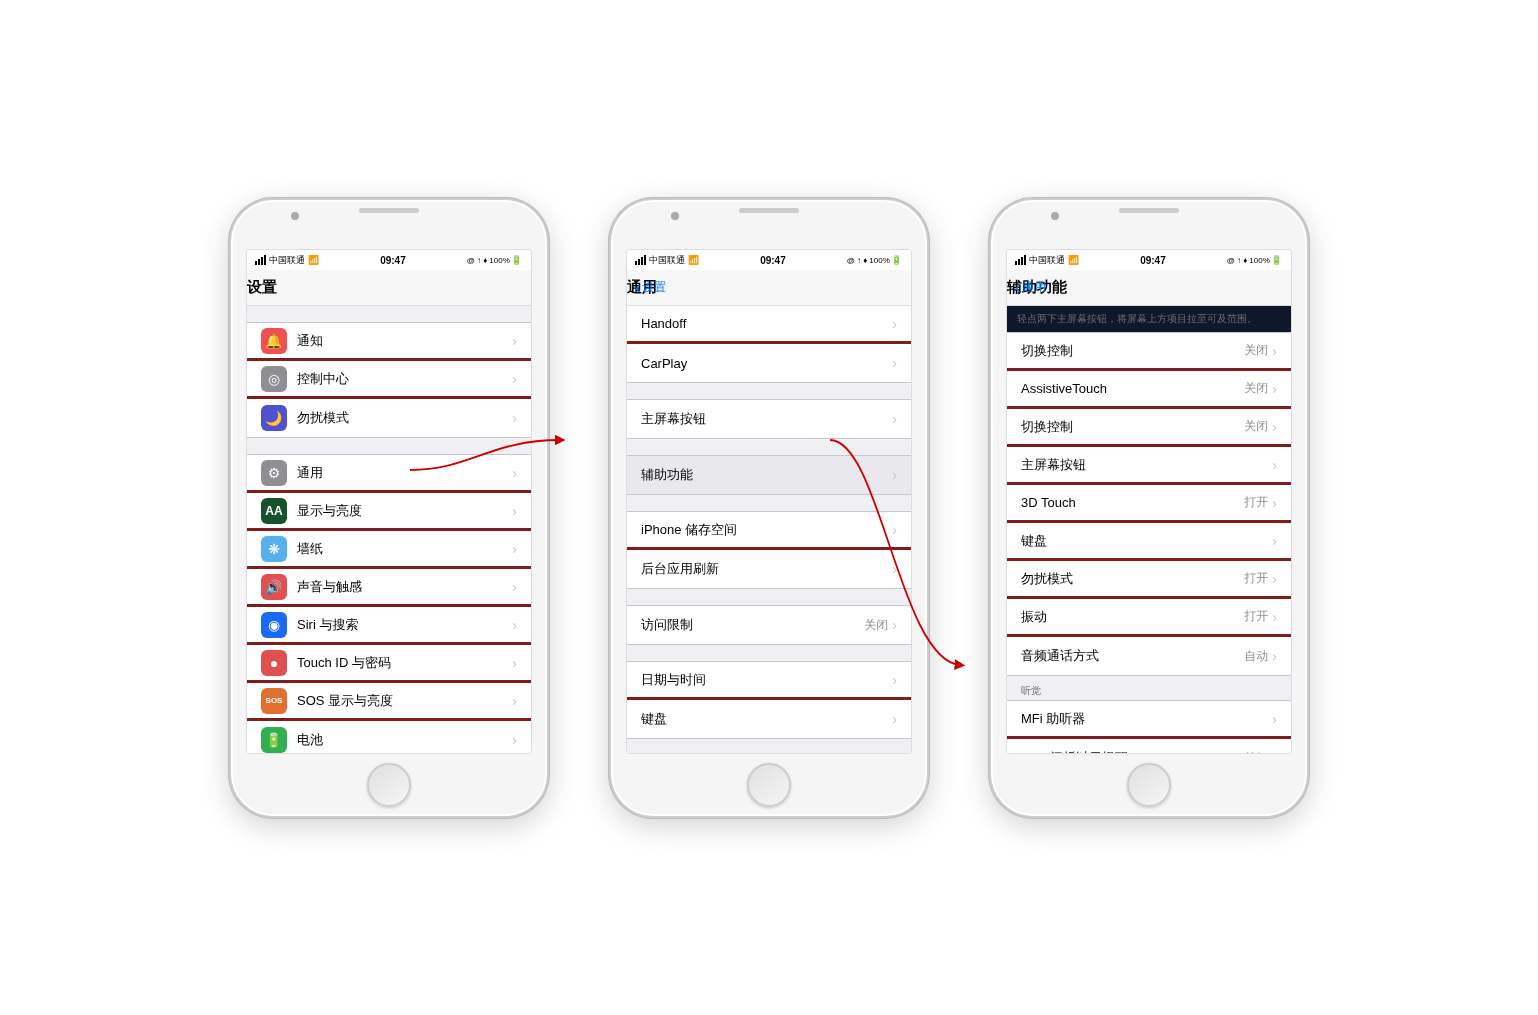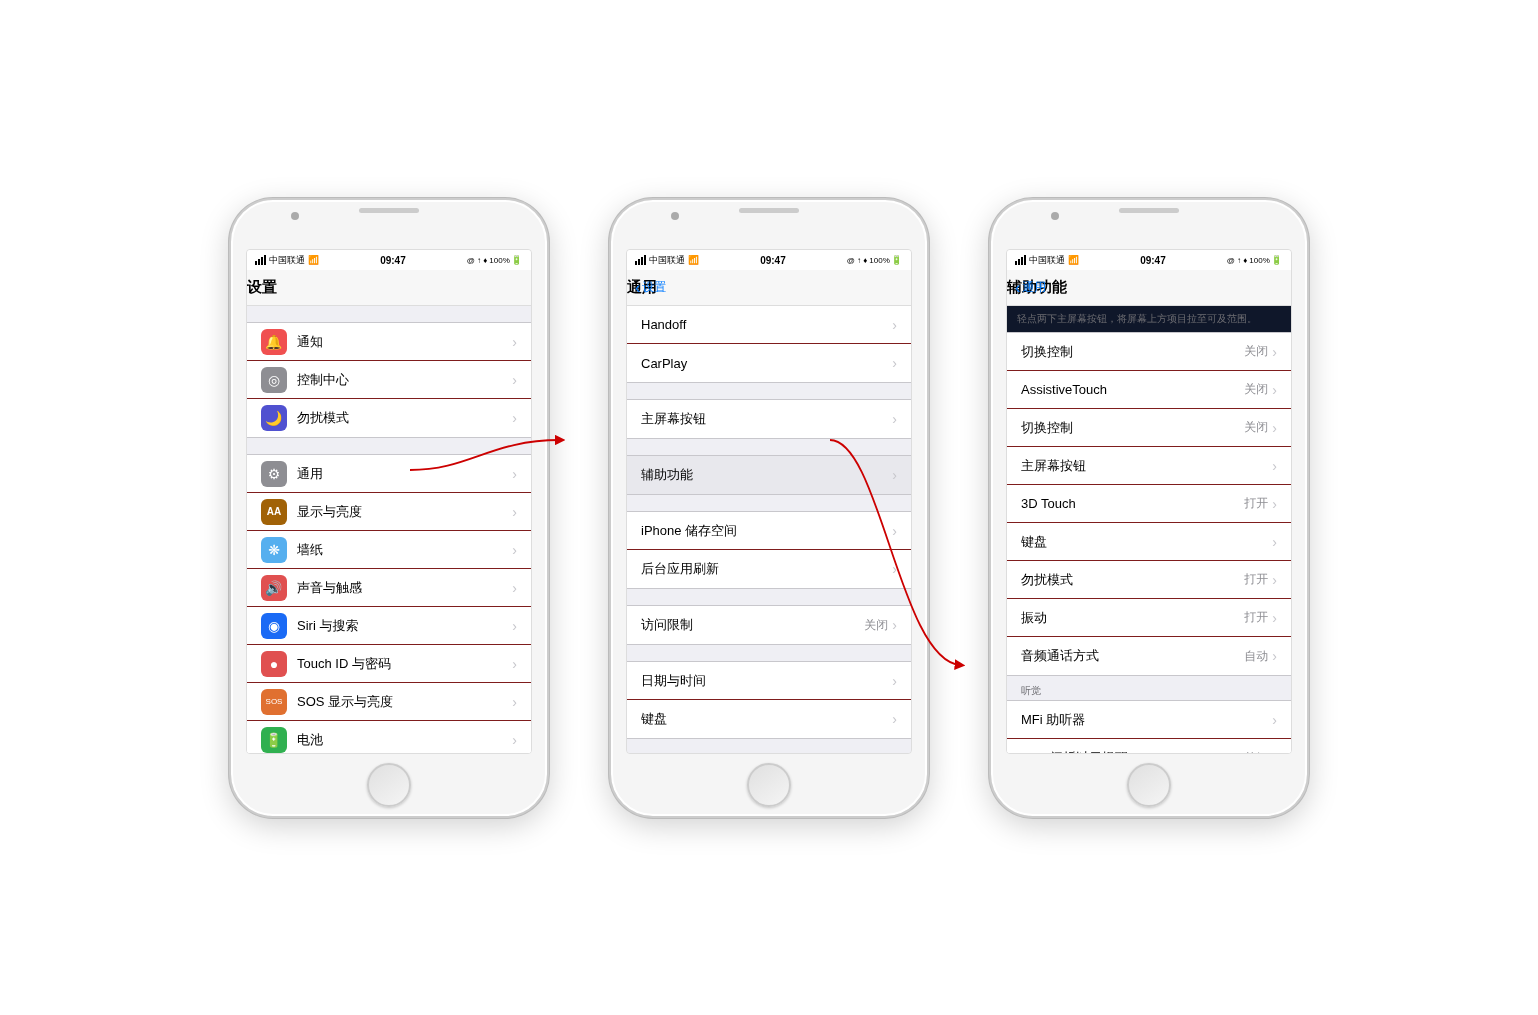--- a/index.html
+++ b/index.html
@@ -139,7 +139,7 @@
       padding: 0 14px;
       height: 38px;
       background: #fff;
-      border-bottom: 1px solid #7f1d1d;
+      border-bottom: 3px solid #7f1d1d;
       position: relative;
       font-size: 13px;
       color: #000;

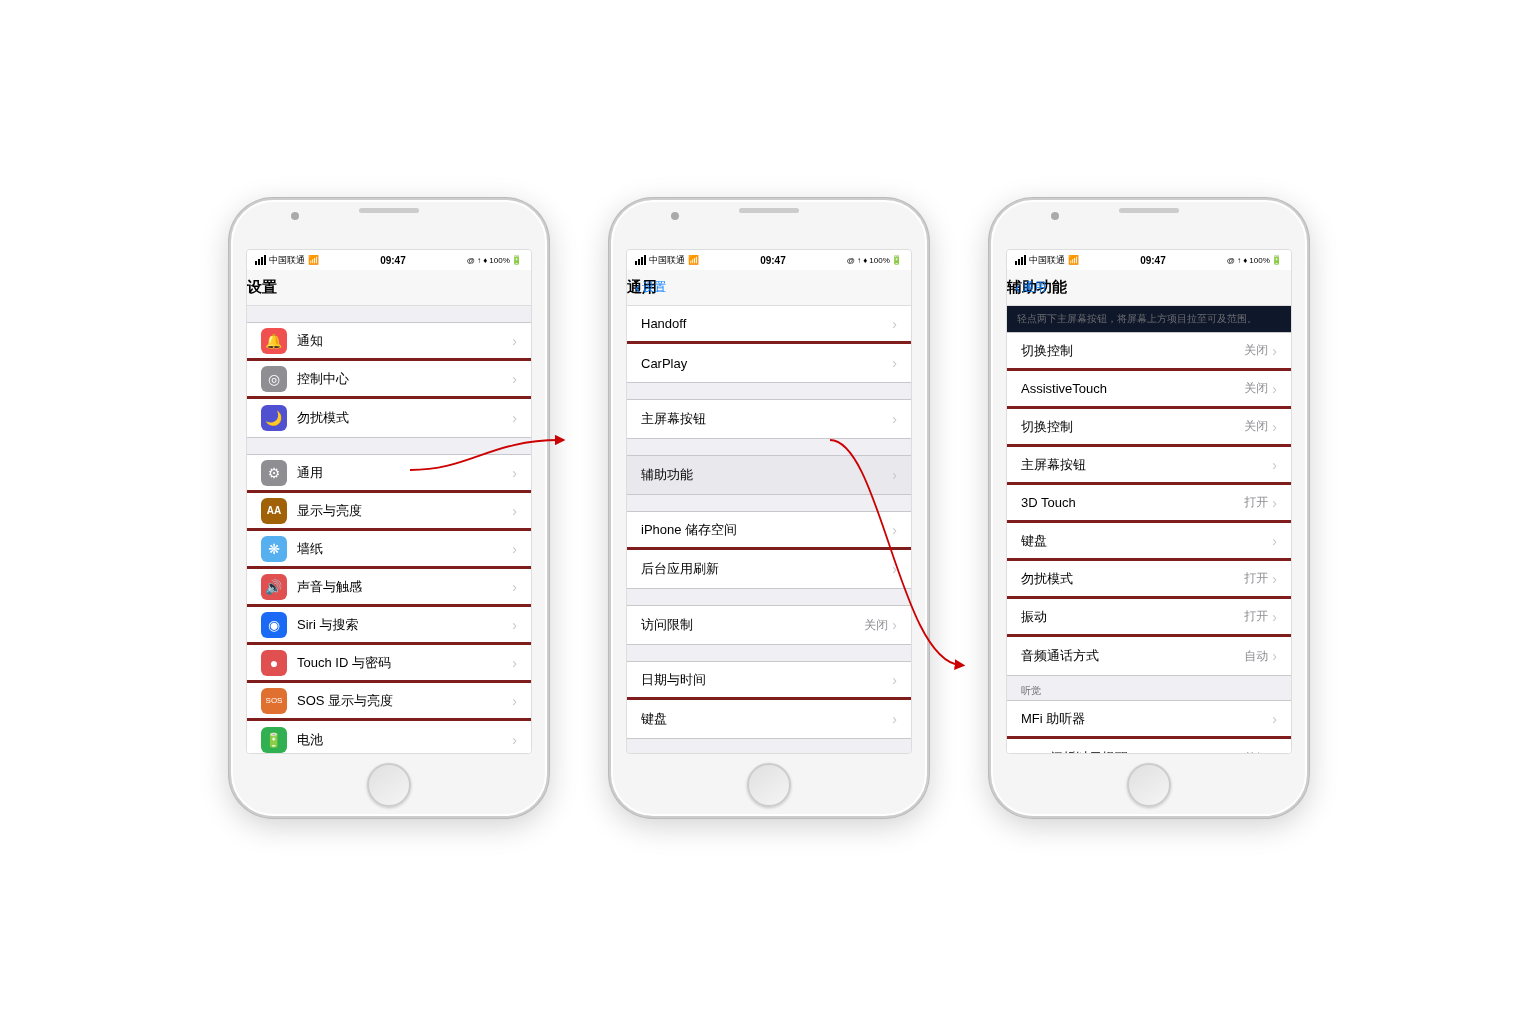--- a/index.html
+++ b/index.html
@@ -268,7 +268,7 @@
             <span class="row-chevron">›</span>
           </div>
           <div class="settings-row">
-            <div class="row-icon" style="background:#a16207;font-size:10px;font-weight:700;">AA</div>
+            <div class="row-icon" style="background:#14532d;font-size:12px;font-weight:700;">AA</div>
             <span class="row-label">显示与亮度</span>
             <span class="row-chevron">›</span>
           </div>

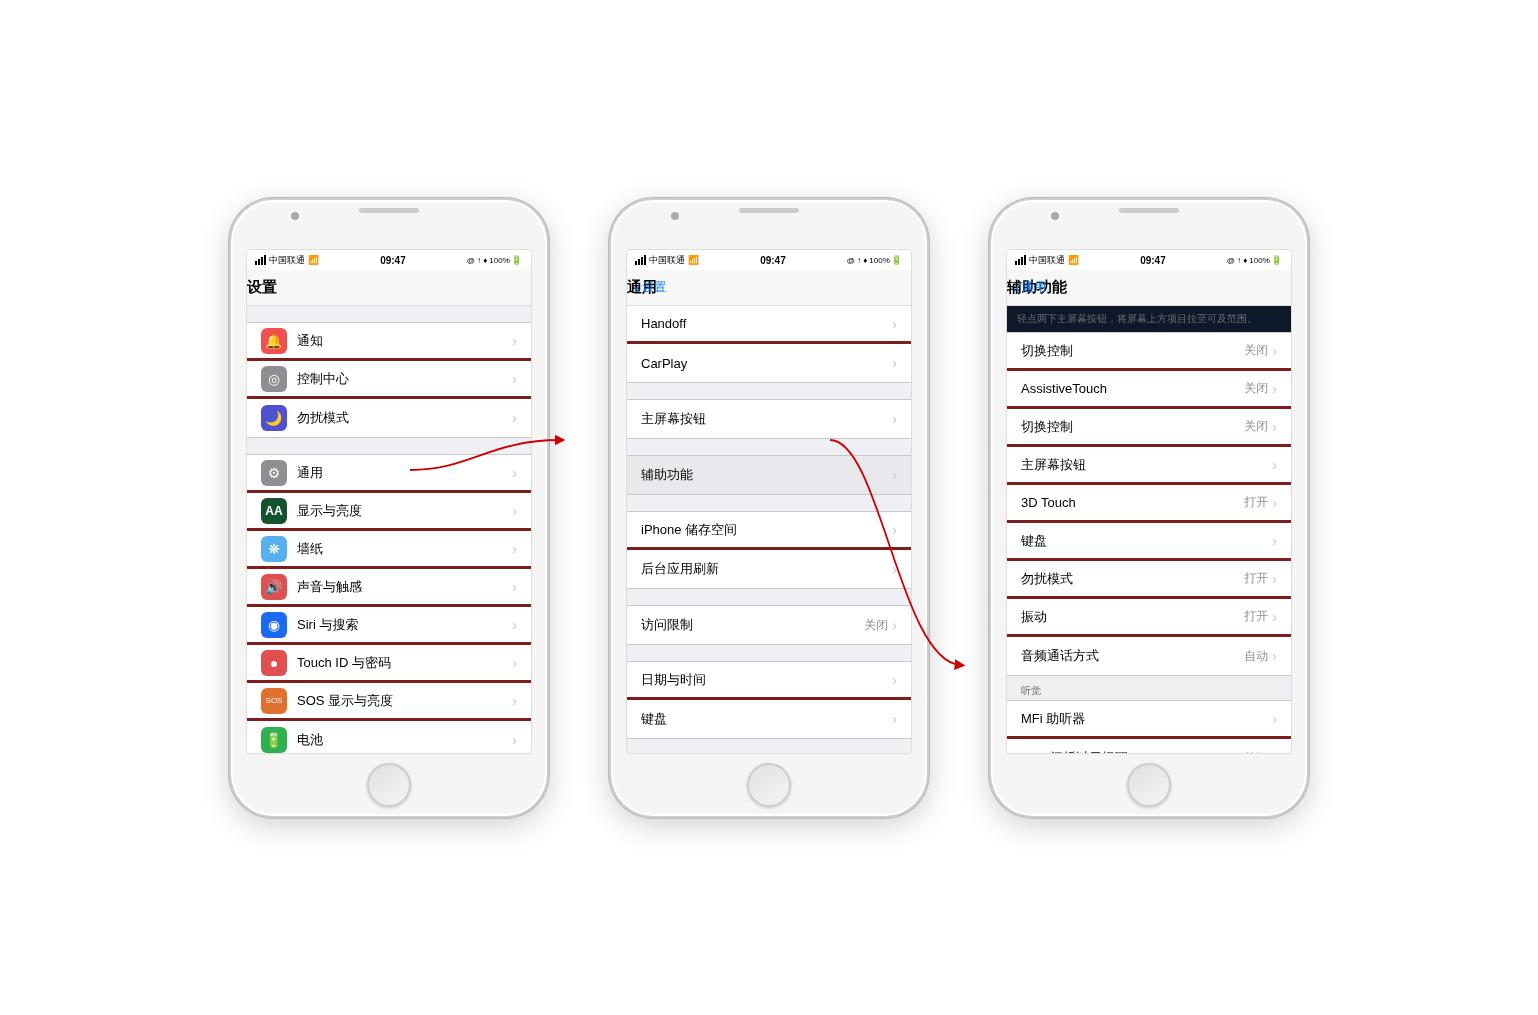--- a/index.html
+++ b/index.html
@@ -293,7 +293,7 @@
             <span class="row-chevron">›</span>
           </div>
           <div class="settings-row">
-            <div class="row-icon" style="background:#e07030;font-size:8px;font-weight:400;">SOS</div>
+            <div class="row-icon" style="background:#e07030;font-size:8px;font-weight:700;">SOS</div>
             <span class="row-label">SOS 显示与亮度</span>
             <span class="row-chevron">›</span>
           </div>

